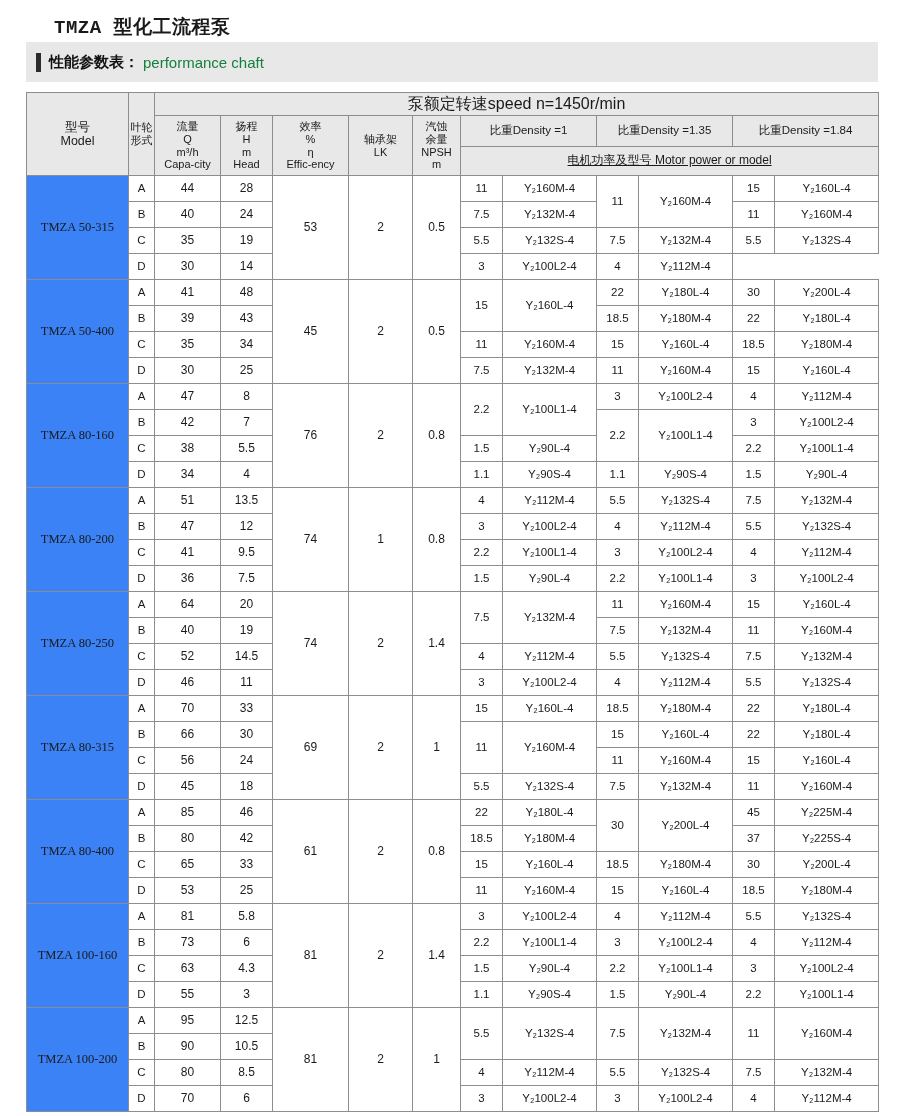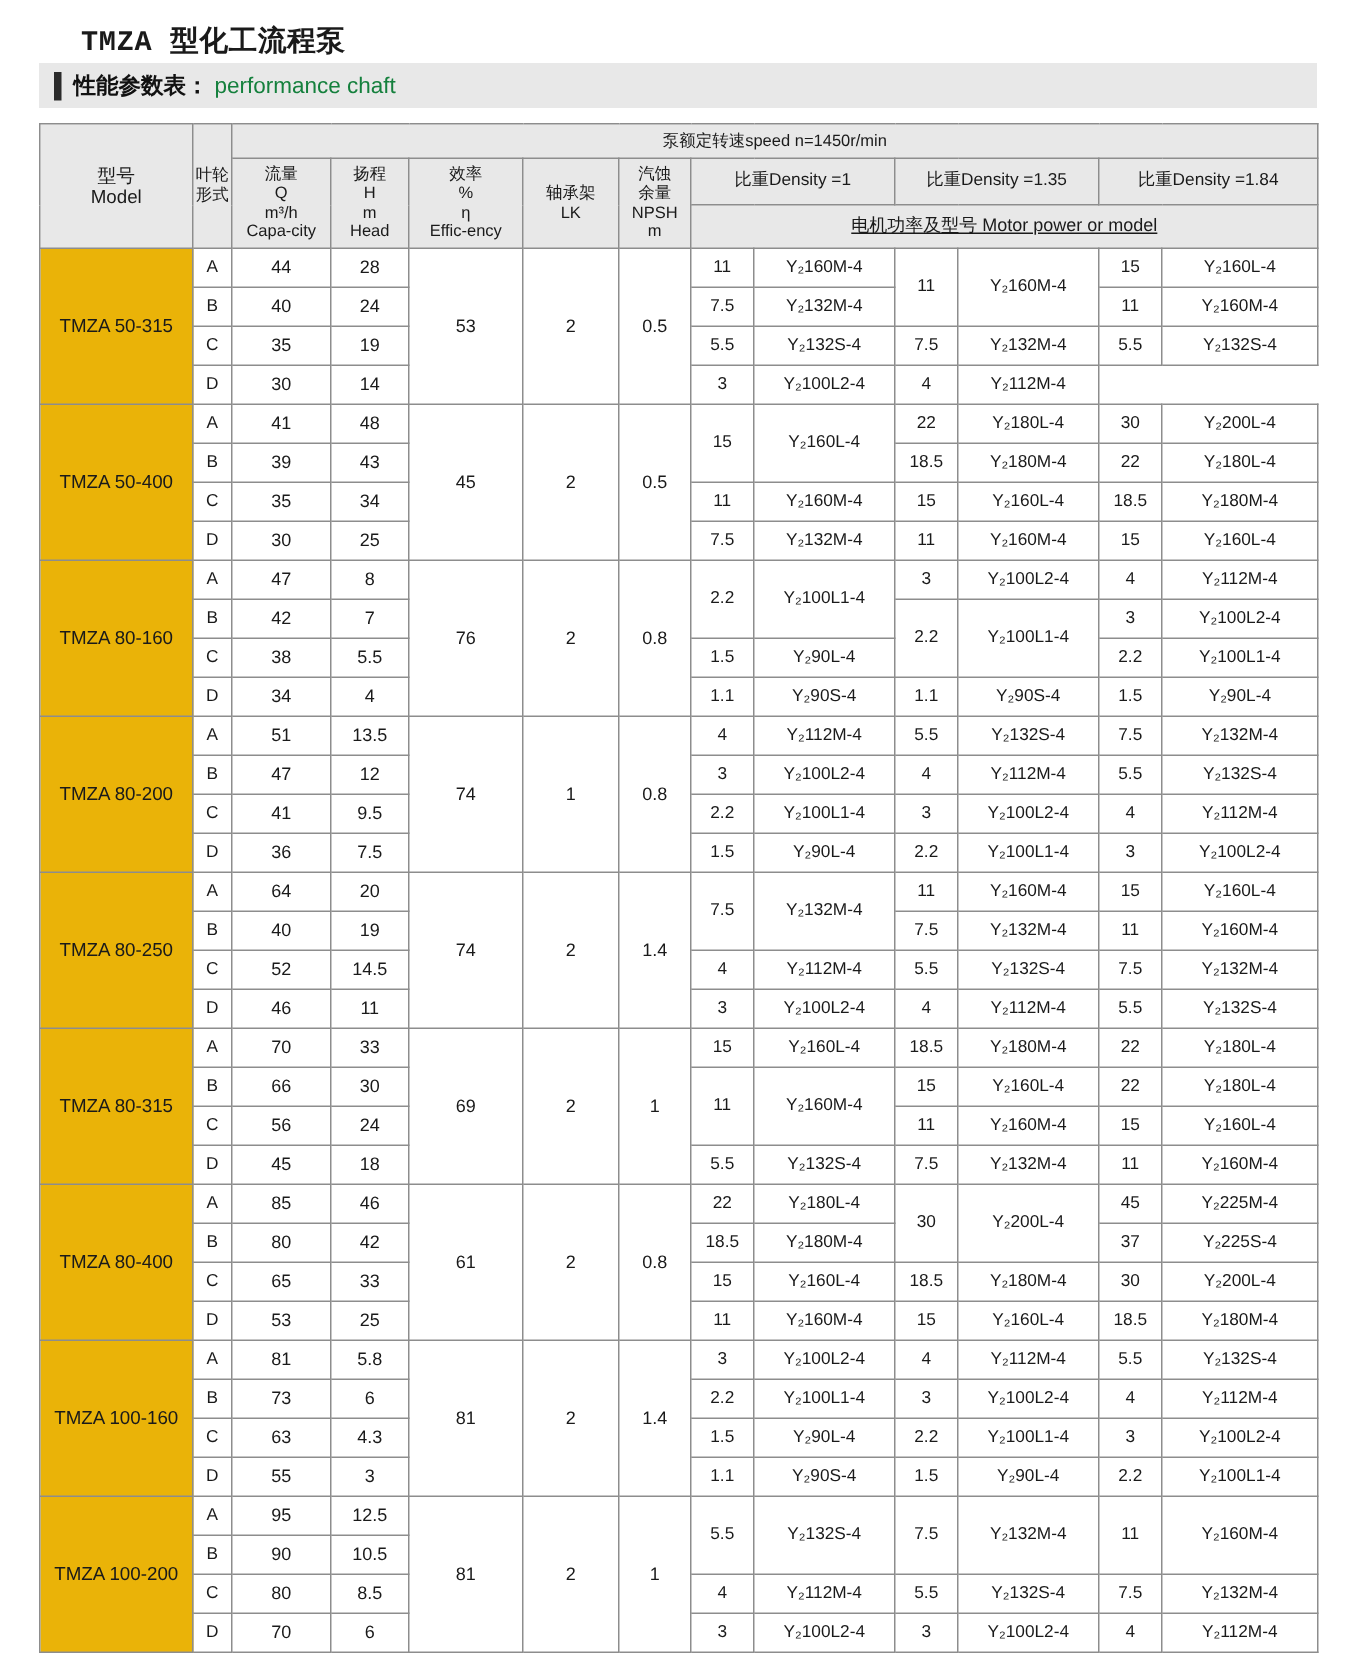--- a/index.html
+++ b/index.html
@@ -36,7 +36,7 @@
     display: flex;
     align-items: center;
     background: #e8e8e8;
-    height: 30px;
+    height: 40px;
     margin: 0 0 10px 0;
     padding-left: 10px;
   }

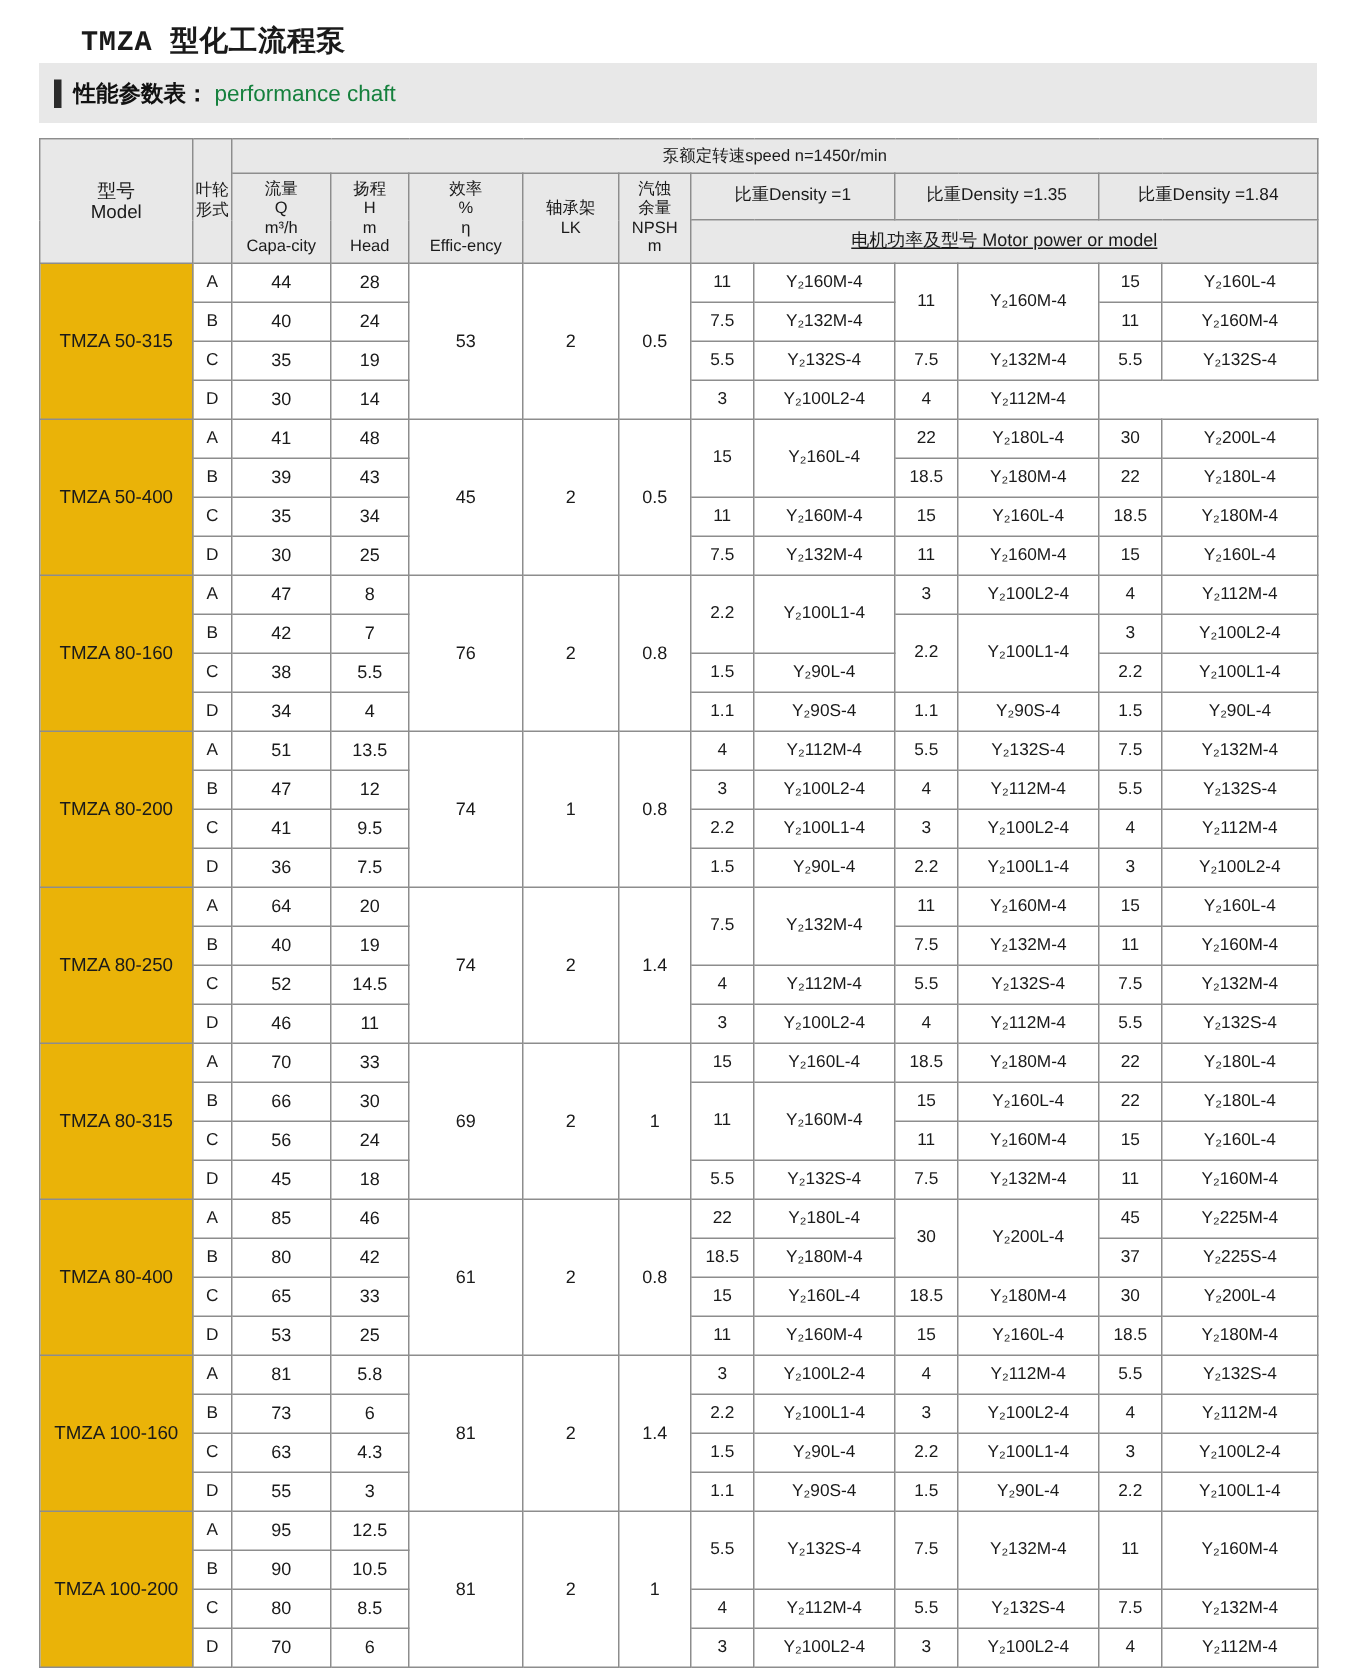--- a/index.html
+++ b/index.html
@@ -78,7 +78,7 @@
   }
   .hdr-speed {
     height: 22px;
-    font-size: 11px;
+    font-size: 16px;
     margin-left: 35px;
   }
   .hdr-model {

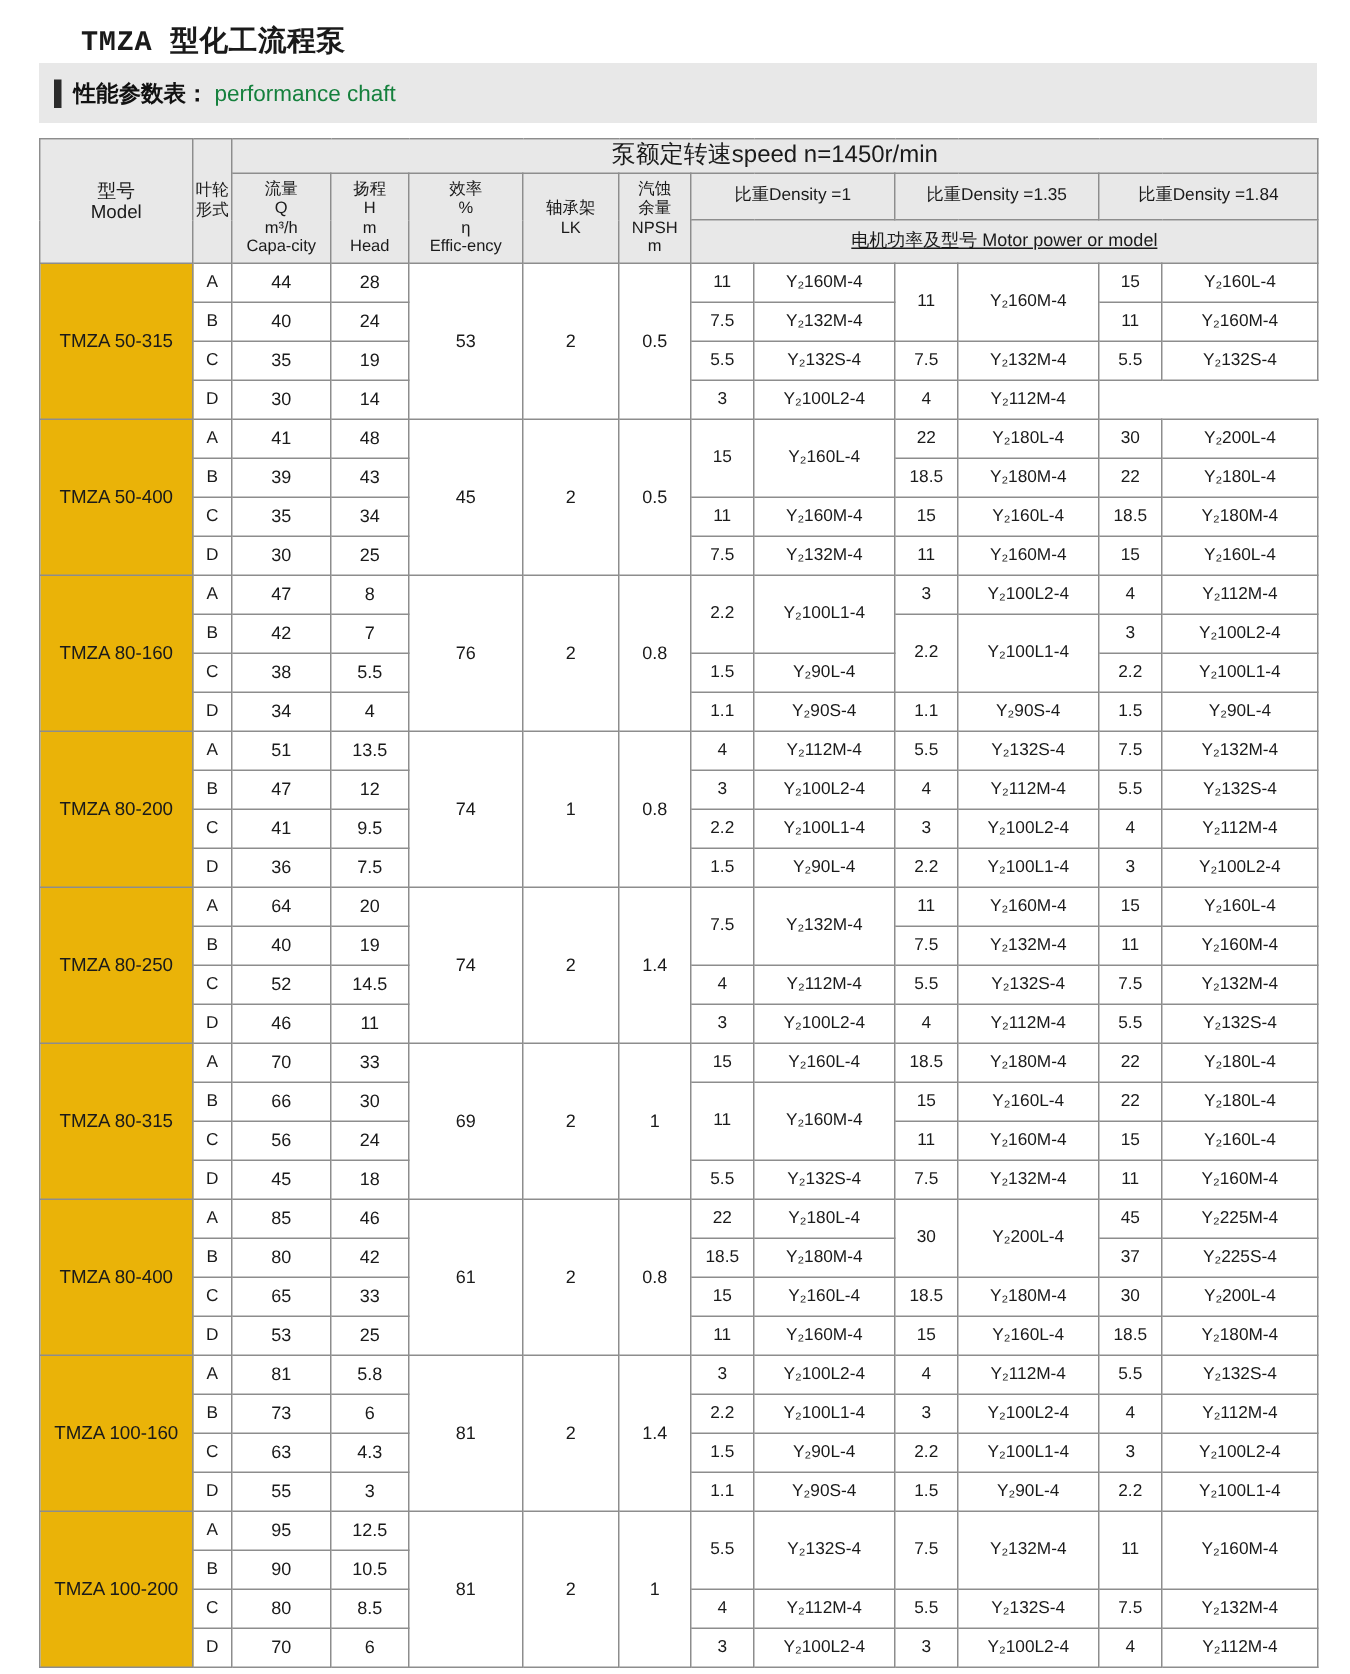--- a/index.html
+++ b/index.html
@@ -106,7 +106,8 @@
   }
   td.model {
     font-size: 12.5px;
-    background: #eab308;
+    background: #3b82f6;
+    font-family: Liberation Serif, serif;
   }
   td.stage {
     font-size: 11.5px;

